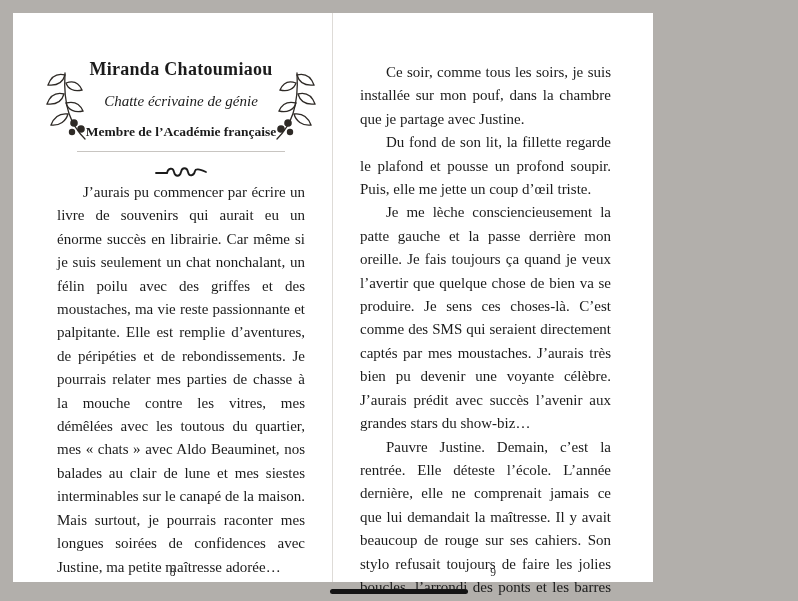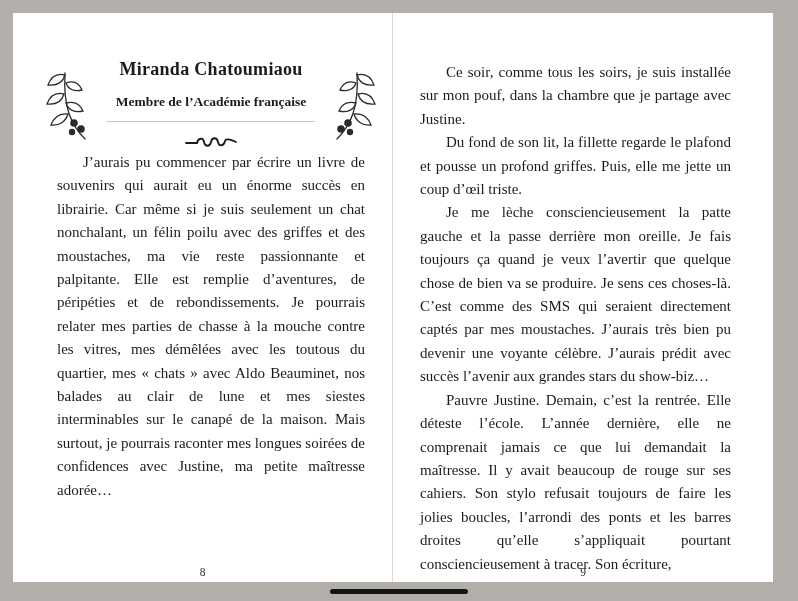--- a/index.html
+++ b/index.html
@@ -17,7 +17,7 @@
     position: absolute;
     left: 13px;
     top: 13px;
-    width: 760px;
+    width: 640px;
     height: 569px;
     background: #ffffff;
     display: flex;

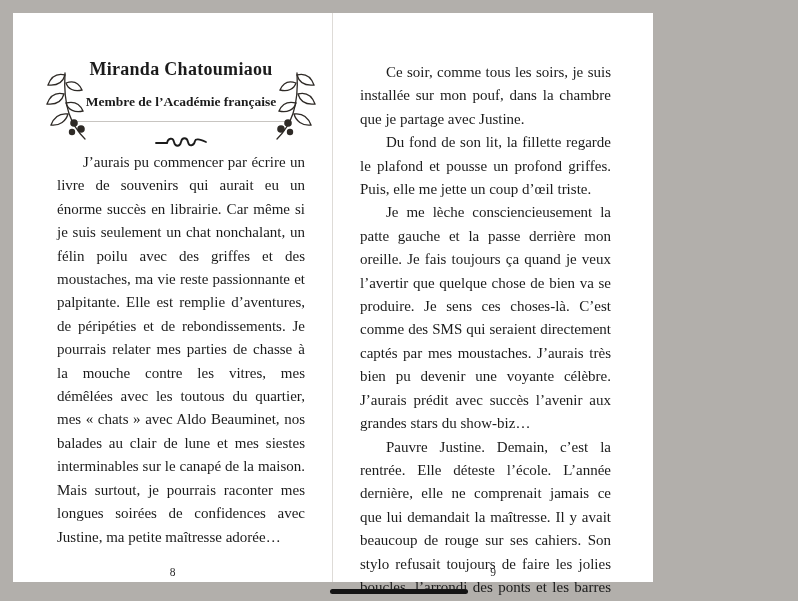--- a/index.html
+++ b/index.html
@@ -153,6 +153,7 @@
       </span>
 
       <div class="title">Miranda Chatoumiaou</div>
+      <div class="subtitle">Chatte écrivaine de génie</div>
       <div class="membership">Membre de l’Académie française</div>
       <div class="header-rule"></div>
     </div>

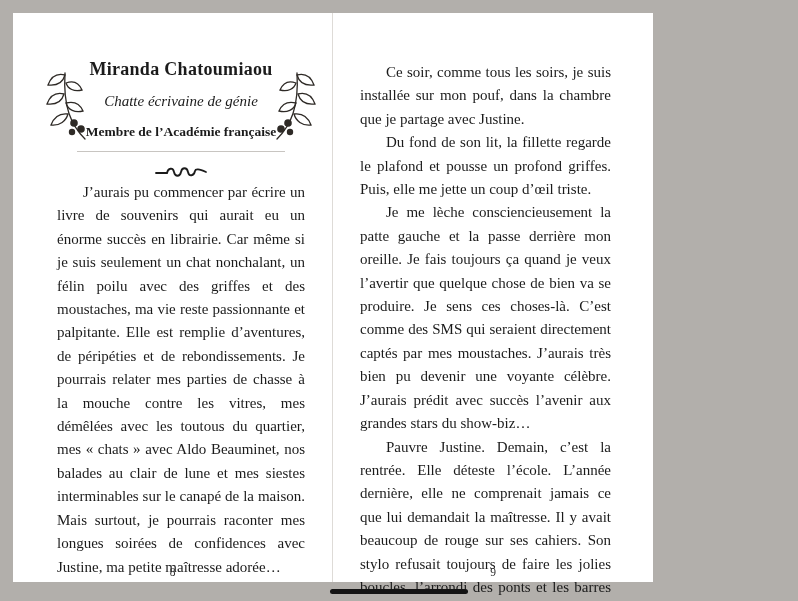--- a/index.html
+++ b/index.html
@@ -174,7 +174,7 @@
   <div class="page page-right">
     <div class="body">
       <p class="para">Ce soir, comme tous les soirs, je suis installée sur mon pouf, dans la chambre que je partage avec Justine.</p>
-      <p class="para">Du fond de son lit, la fillette regarde le plafond et pousse un profond griffes. Puis, elle me jette un coup d’œil triste.</p>
+      <p class="para">Du fond de son lit, la fillette regarde le plafond et pousse un profond soupir. Puis, elle me jette un coup d’œil triste.</p>
       <p class="para">Je me lèche consciencieusement la patte gauche et la passe derrière mon oreille. Je fais toujours ça quand je veux l’avertir que quelque chose de bien va se produire. Je sens ces choses-là. C’est comme des SMS qui seraient directement captés par mes moustaches. J’aurais très bien pu devenir une voyante célèbre. J’aurais prédit avec succès l’avenir aux grandes stars du show-biz…</p>
       <p class="para">Pauvre Justine. Demain, c’est la rentrée. Elle déteste l’école. L’année dernière, elle ne comprenait jamais ce que lui demandait la maîtresse. Il y avait beaucoup de rouge sur ses cahiers. Son stylo refusait toujours de faire les jolies boucles, l’arrondi des ponts et les barres droites qu’elle s’appliquait pourtant consciencieusement à tracer. Son écriture,</p>
     </div>

